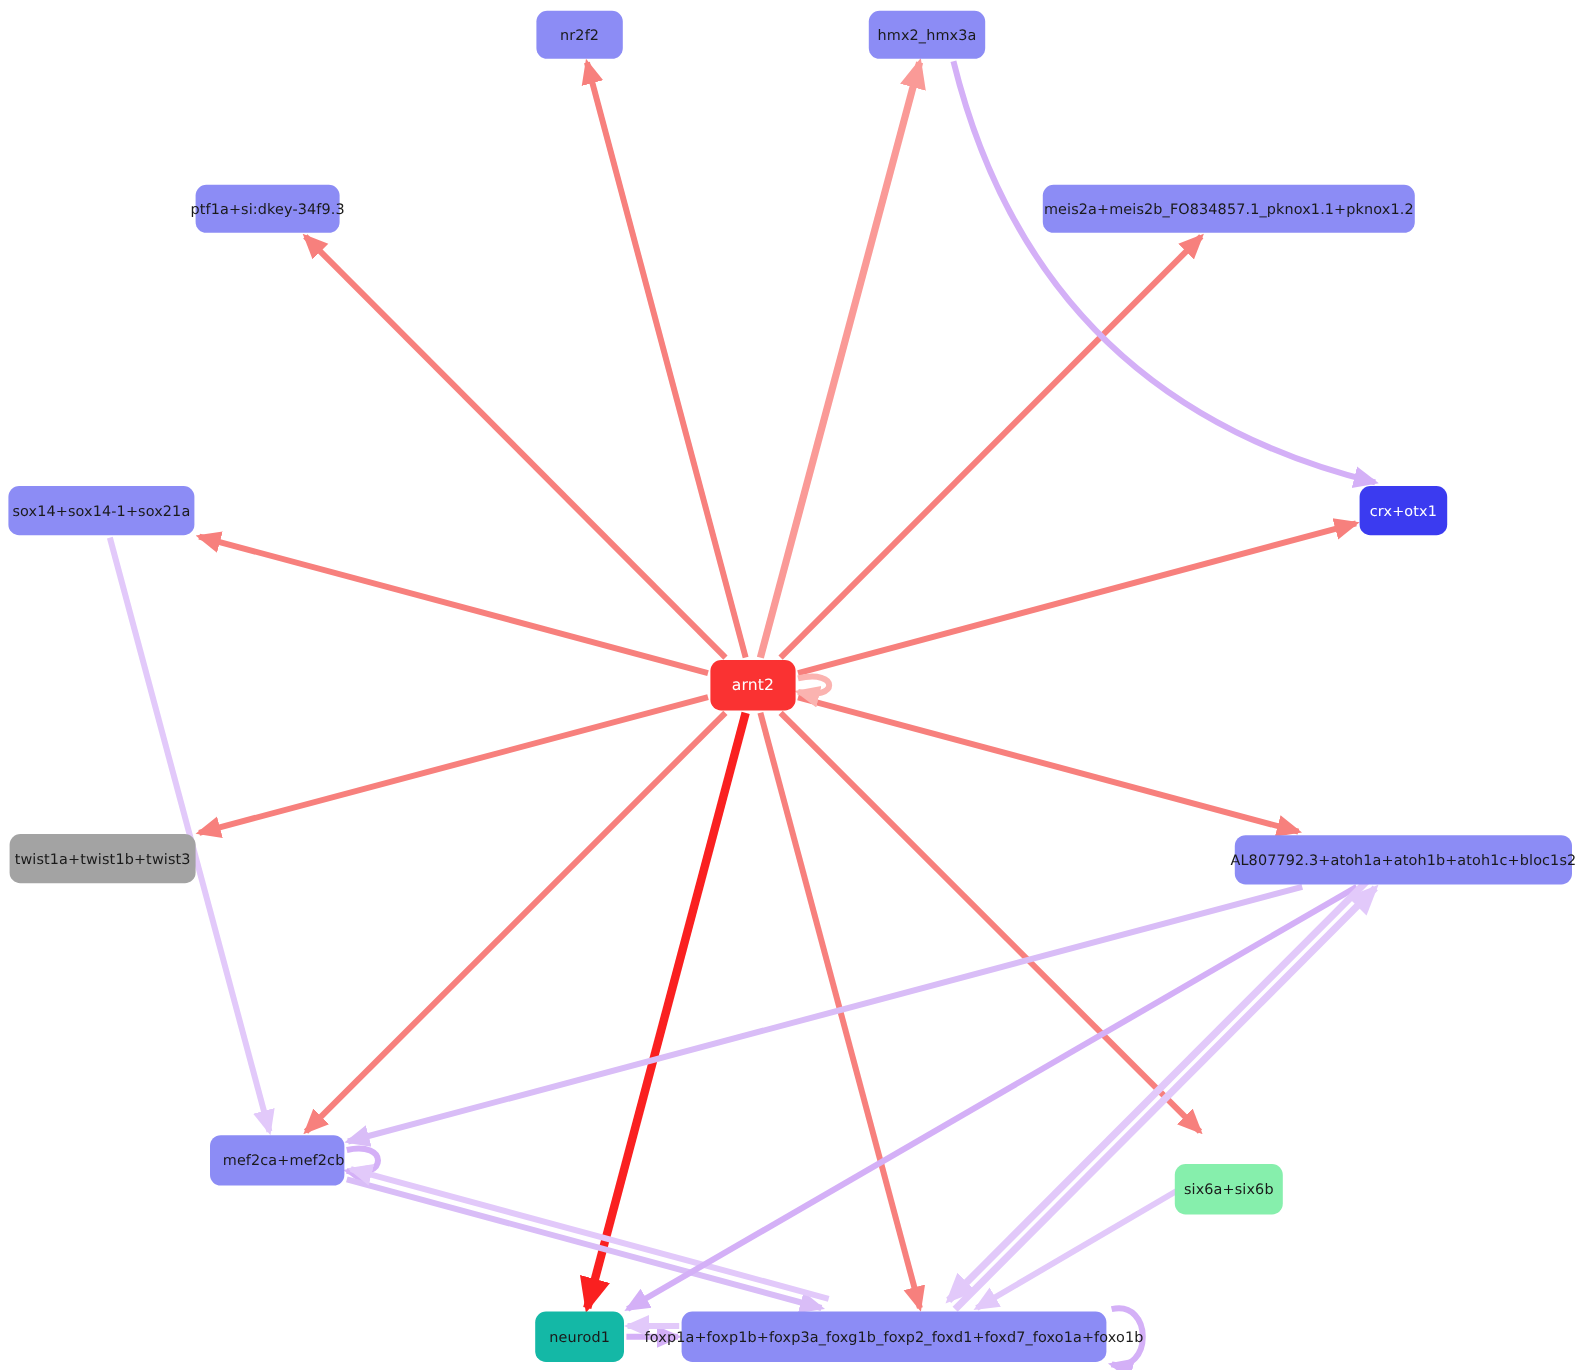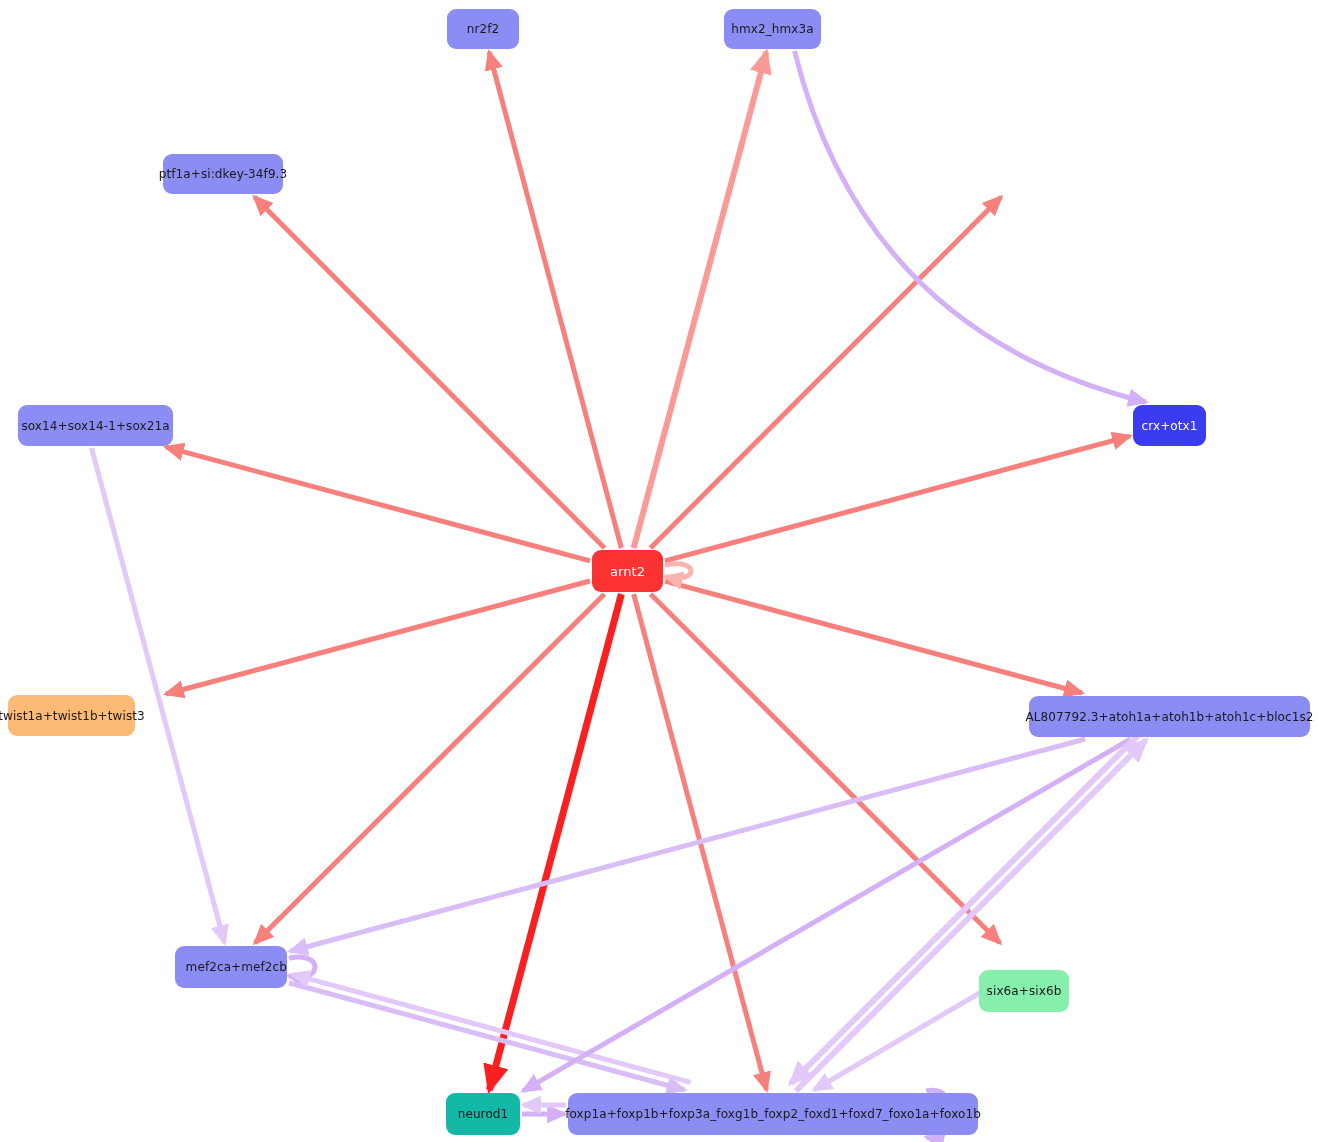--- a/index.html
+++ b/index.html
@@ -163,6 +163,9 @@
     <div class="node" style="left: 163px; top: 154px; width: 120px; height: 40px; font-size: 12px; background: rgb(140, 140, 245); color: rgb(26, 26, 26);">
       <span class="node-label">ptf1a+si:dkey-34f9.3</span>
     </div>
+    <div class="node" style="left: 869px; top: 154px; width: 310px; height: 40px; font-size: 12px; background: rgb(140, 140, 245); color: rgb(26, 26, 26);">
+      <span class="node-label">meis2a+meis2b_FO834857.1_pknox1.1+pknox1.2</span>
+    </div>
     <div class="node" style="left: 18px; top: 405px; width: 155px; height: 41px; font-size: 12px; background: rgb(140, 140, 245); color: rgb(26, 26, 26);">
       <span class="node-label">sox14+sox14-1+sox21a</span>
     </div>

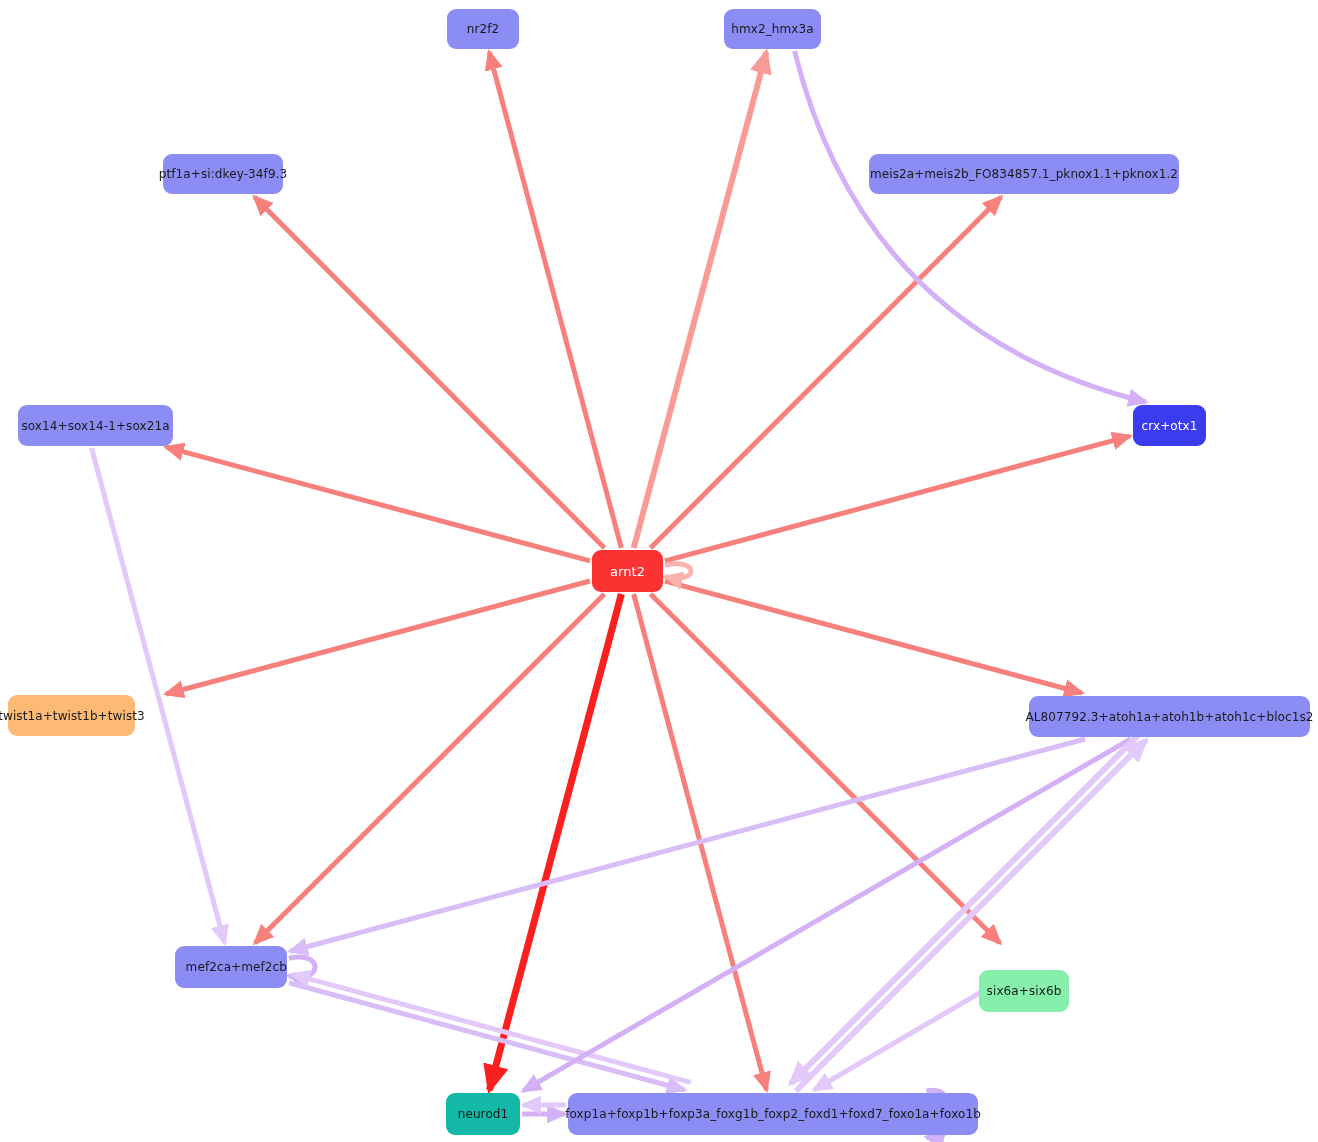--- a/index.html
+++ b/index.html
@@ -166,7 +166,7 @@
     <div class="node" style="left: 869px; top: 154px; width: 310px; height: 40px; font-size: 12px; background: rgb(140, 140, 245); color: rgb(26, 26, 26);">
       <span class="node-label">meis2a+meis2b_FO834857.1_pknox1.1+pknox1.2</span>
     </div>
-    <div class="node" style="left: 18px; top: 405px; width: 155px; height: 41px; font-size: 12px; background: rgb(140, 140, 245); color: rgb(26, 26, 26);">
+    <div class="node" style="left: 7px; top: 405px; width: 155px; height: 41px; font-size: 12px; background: rgb(140, 140, 245); color: rgb(26, 26, 26);">
       <span class="node-label">sox14+sox14-1+sox21a</span>
     </div>
     <div class="node" style="left: 1133px; top: 405px; width: 73px; height: 41px; font-size: 12px; background: rgb(59, 59, 240); color: rgb(255, 255, 255); text-align: right;">

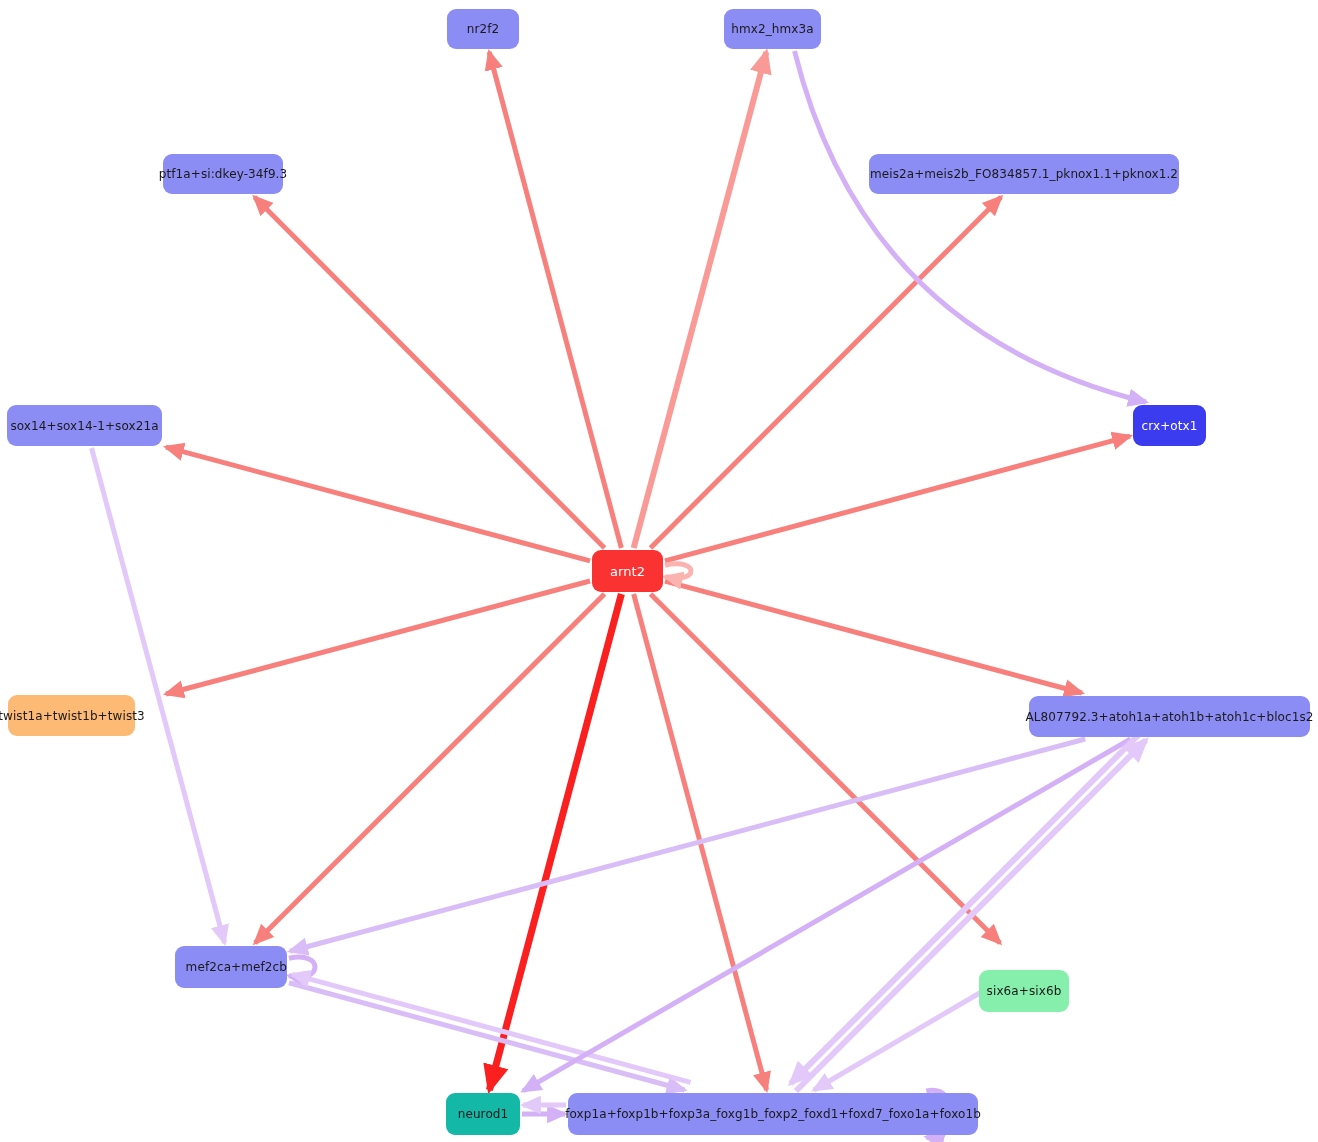--- a/index.html
+++ b/index.html
@@ -175,7 +175,7 @@
     <div class="node" style="left: 592px; top: 550px; width: 71px; height: 42px; font-size: 13px; background: rgb(250, 50, 50); color: rgb(255, 255, 255);">
       <span class="node-label">arnt2</span>
     </div>
-    <div class="node" style="left: 8px; top: 695px; width: 127px; height: 41px; font-size: 12px; background: #fdba74; color: rgb(26, 26, 26);">
+    <div class="node" style="left: 8px; top: 695px; width: 155px; height: 41px; font-size: 12px; background: #a3a3a3; color: rgb(26, 26, 26);">
       <span class="node-label">twist1a+twist1b+twist3</span>
     </div>
     <div class="node" style="left: 1029px; top: 696px; width: 281px; height: 41px; font-size: 12px; background: rgb(140, 140, 245); color: rgb(26, 26, 26);">

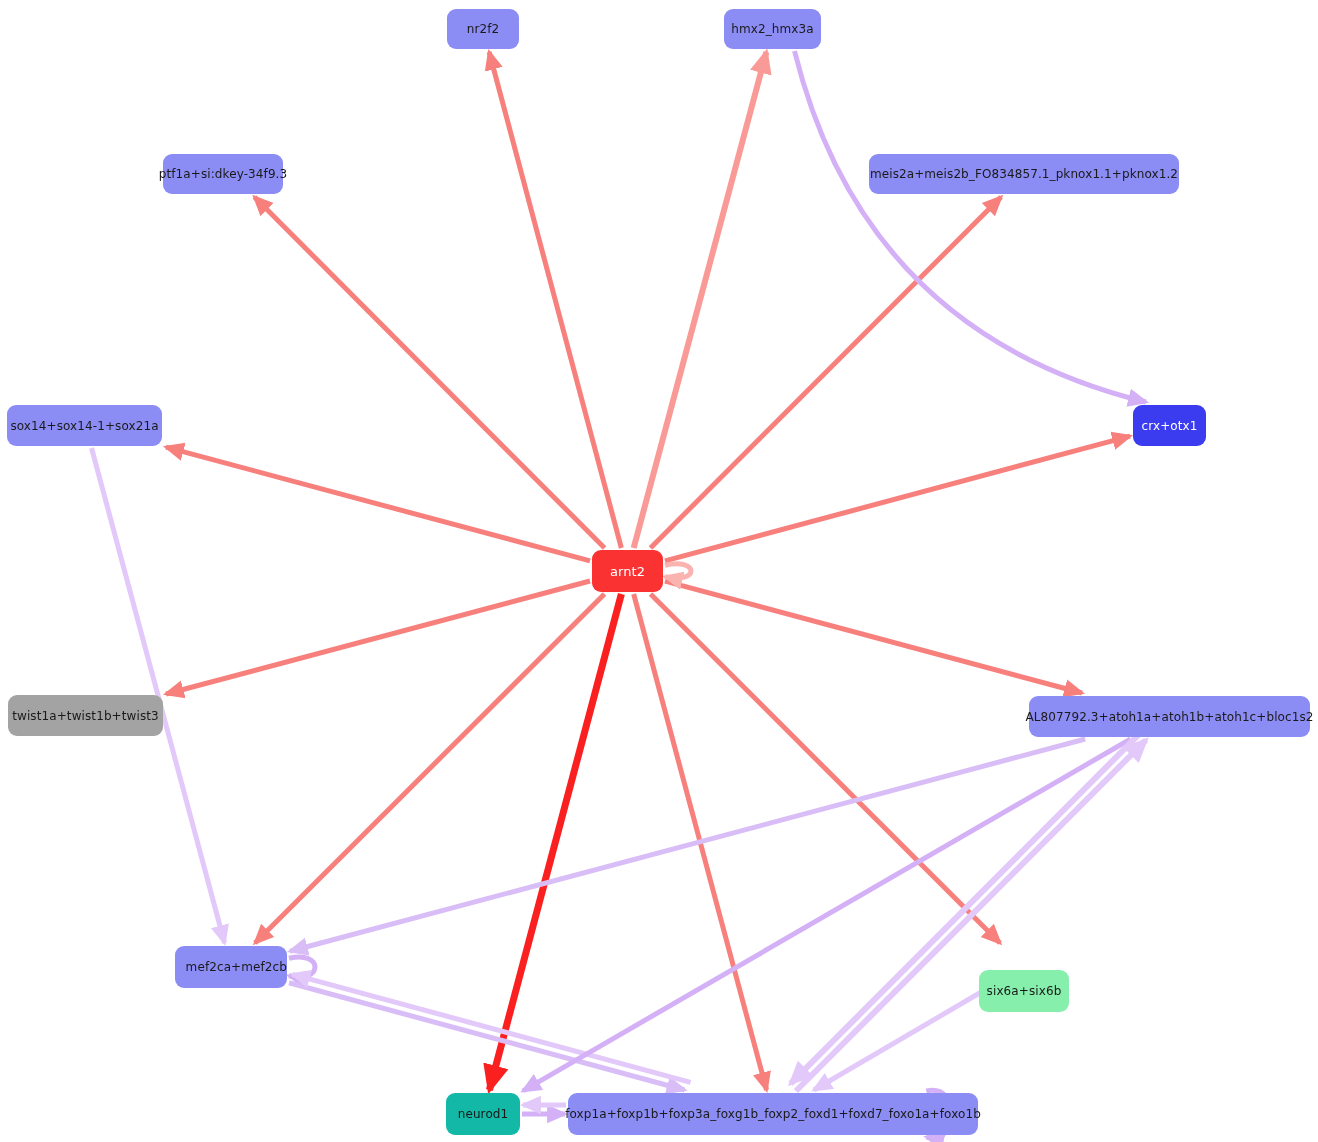--- a/index.html
+++ b/index.html
@@ -190,7 +190,7 @@
     <div class="node" style="left: 446px; top: 1093px; width: 74px; height: 42px; font-size: 12px; background: #14b8a6; color: rgb(26, 26, 26);">
       <span class="node-label">neurod1</span>
     </div>
-    <div class="node" style="left: 568px; top: 1093px; width: 410px; height: 42px; font-size: 12px; background: rgb(140, 140, 245); color: rgb(26, 26, 26);">
+    <div class="node" style="left: 568px; top: 1093px; width: 354px; height: 42px; font-size: 12px; background: rgb(140, 140, 245); color: rgb(26, 26, 26);">
       <span class="node-label">foxp1a+foxp1b+foxp3a_foxg1b_foxp2_foxd1+foxd7_foxo1a+foxo1b</span>
     </div>
   </div>

